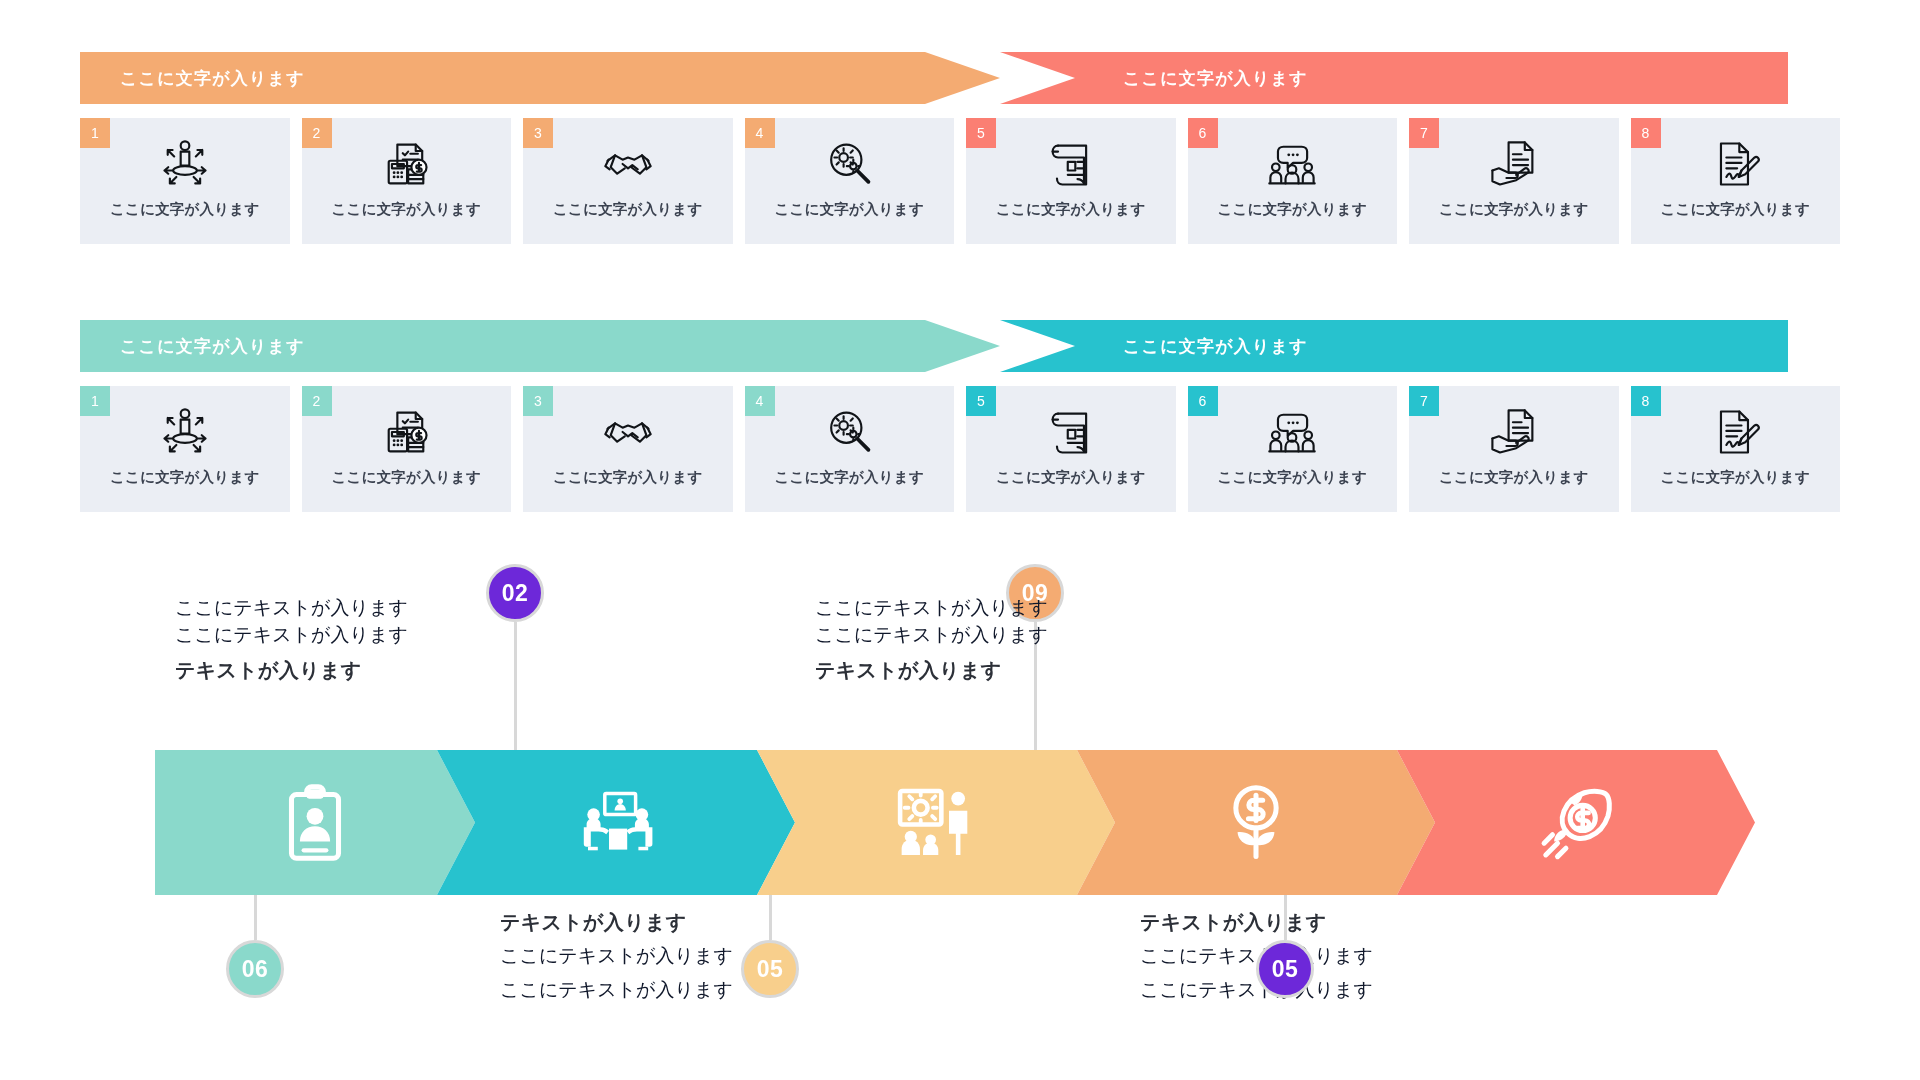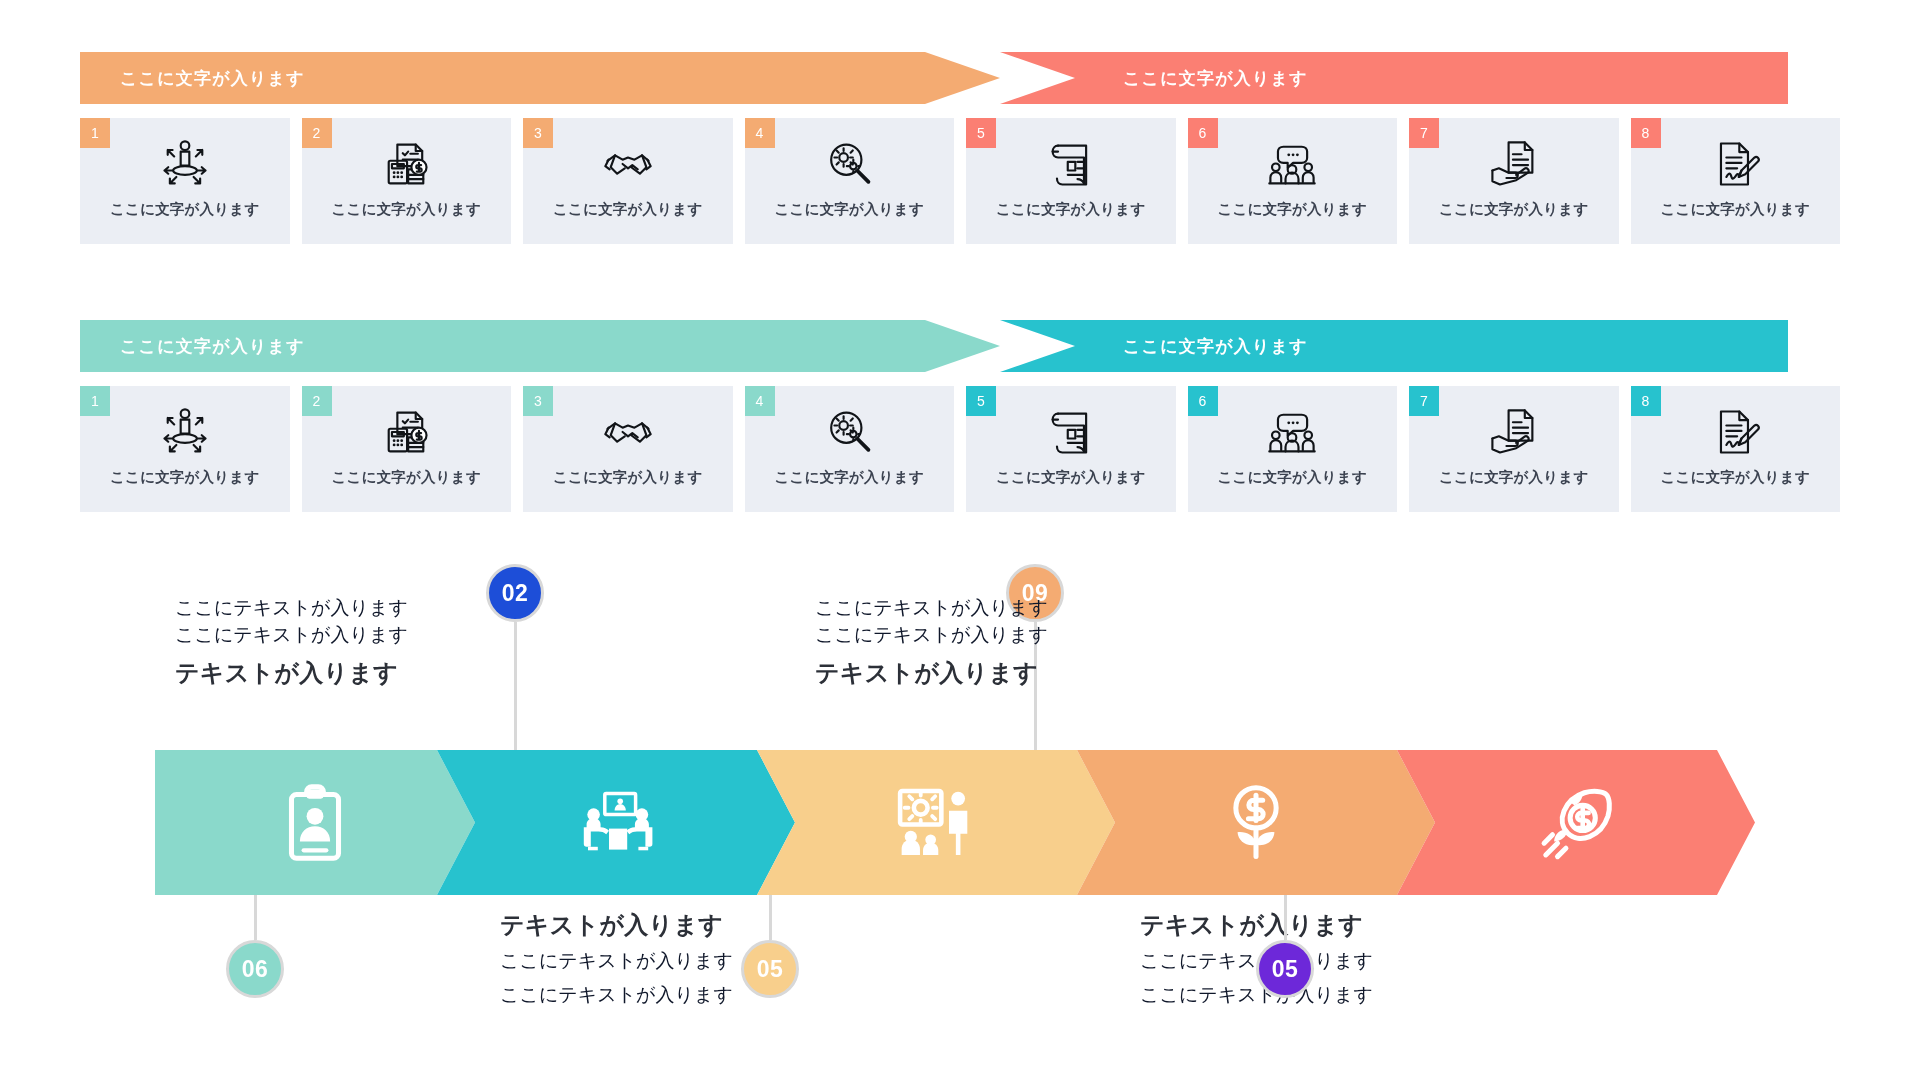--- a/index.html
+++ b/index.html
@@ -522,7 +522,7 @@
       </div>
       <div class="badge-wrap" style="left: 515px; top: 0px;">
         <div class="stem" style="top: 22px; height: 128px;"></div>
-        <div class="badge" style="background: #1d4ed8; top: -36px;">02</div>
+        <div class="badge" style="background: #6d28d9; top: -36px;">02</div>
       </div>
       <div class="txt above" style="left: 175px; top: -5px;">
         <div class="sub">ここにテキストが入ります</div>

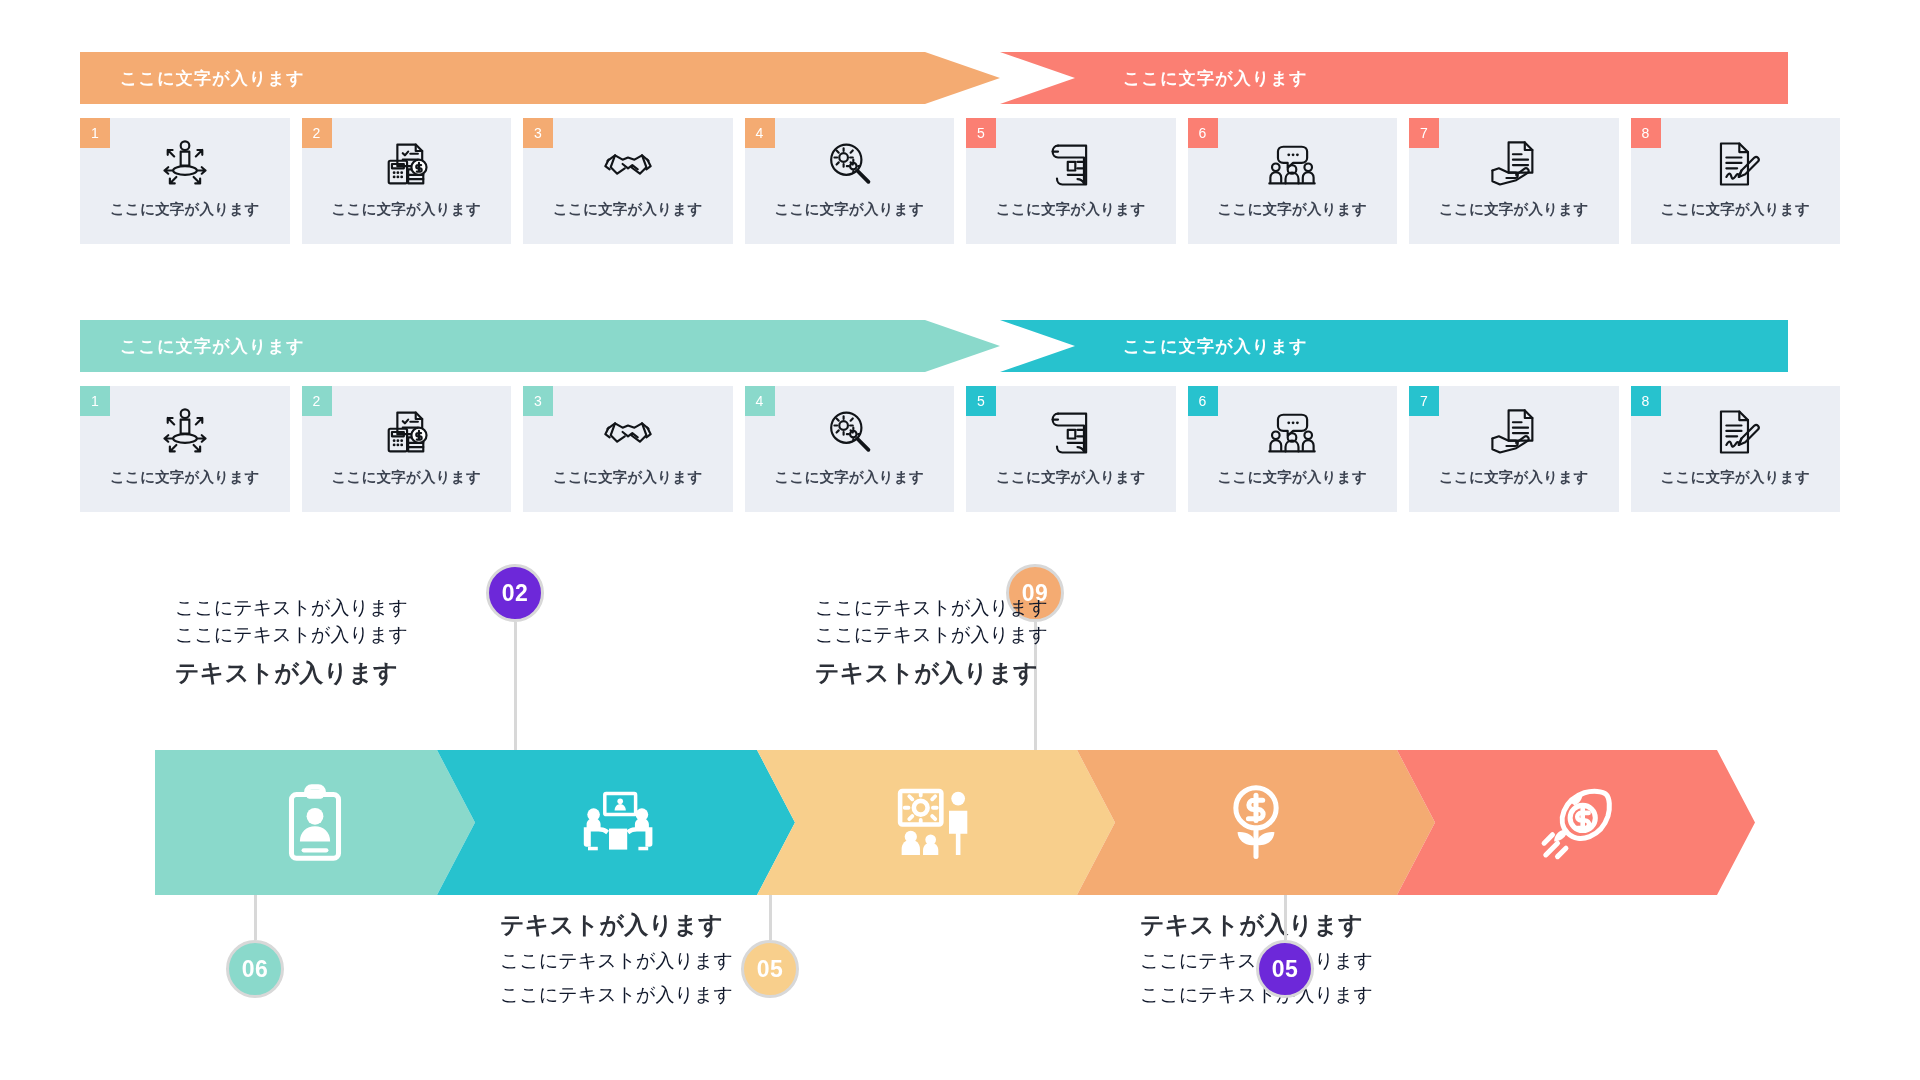--- a/index.html
+++ b/index.html
@@ -161,7 +161,7 @@
     font-weight: 400;
   }
   .txt .title {
-    font-size: 24px;
+    font-size: 20px;
     font-weight: 700;
     color: #2c3038;
     white-space: nowrap;

